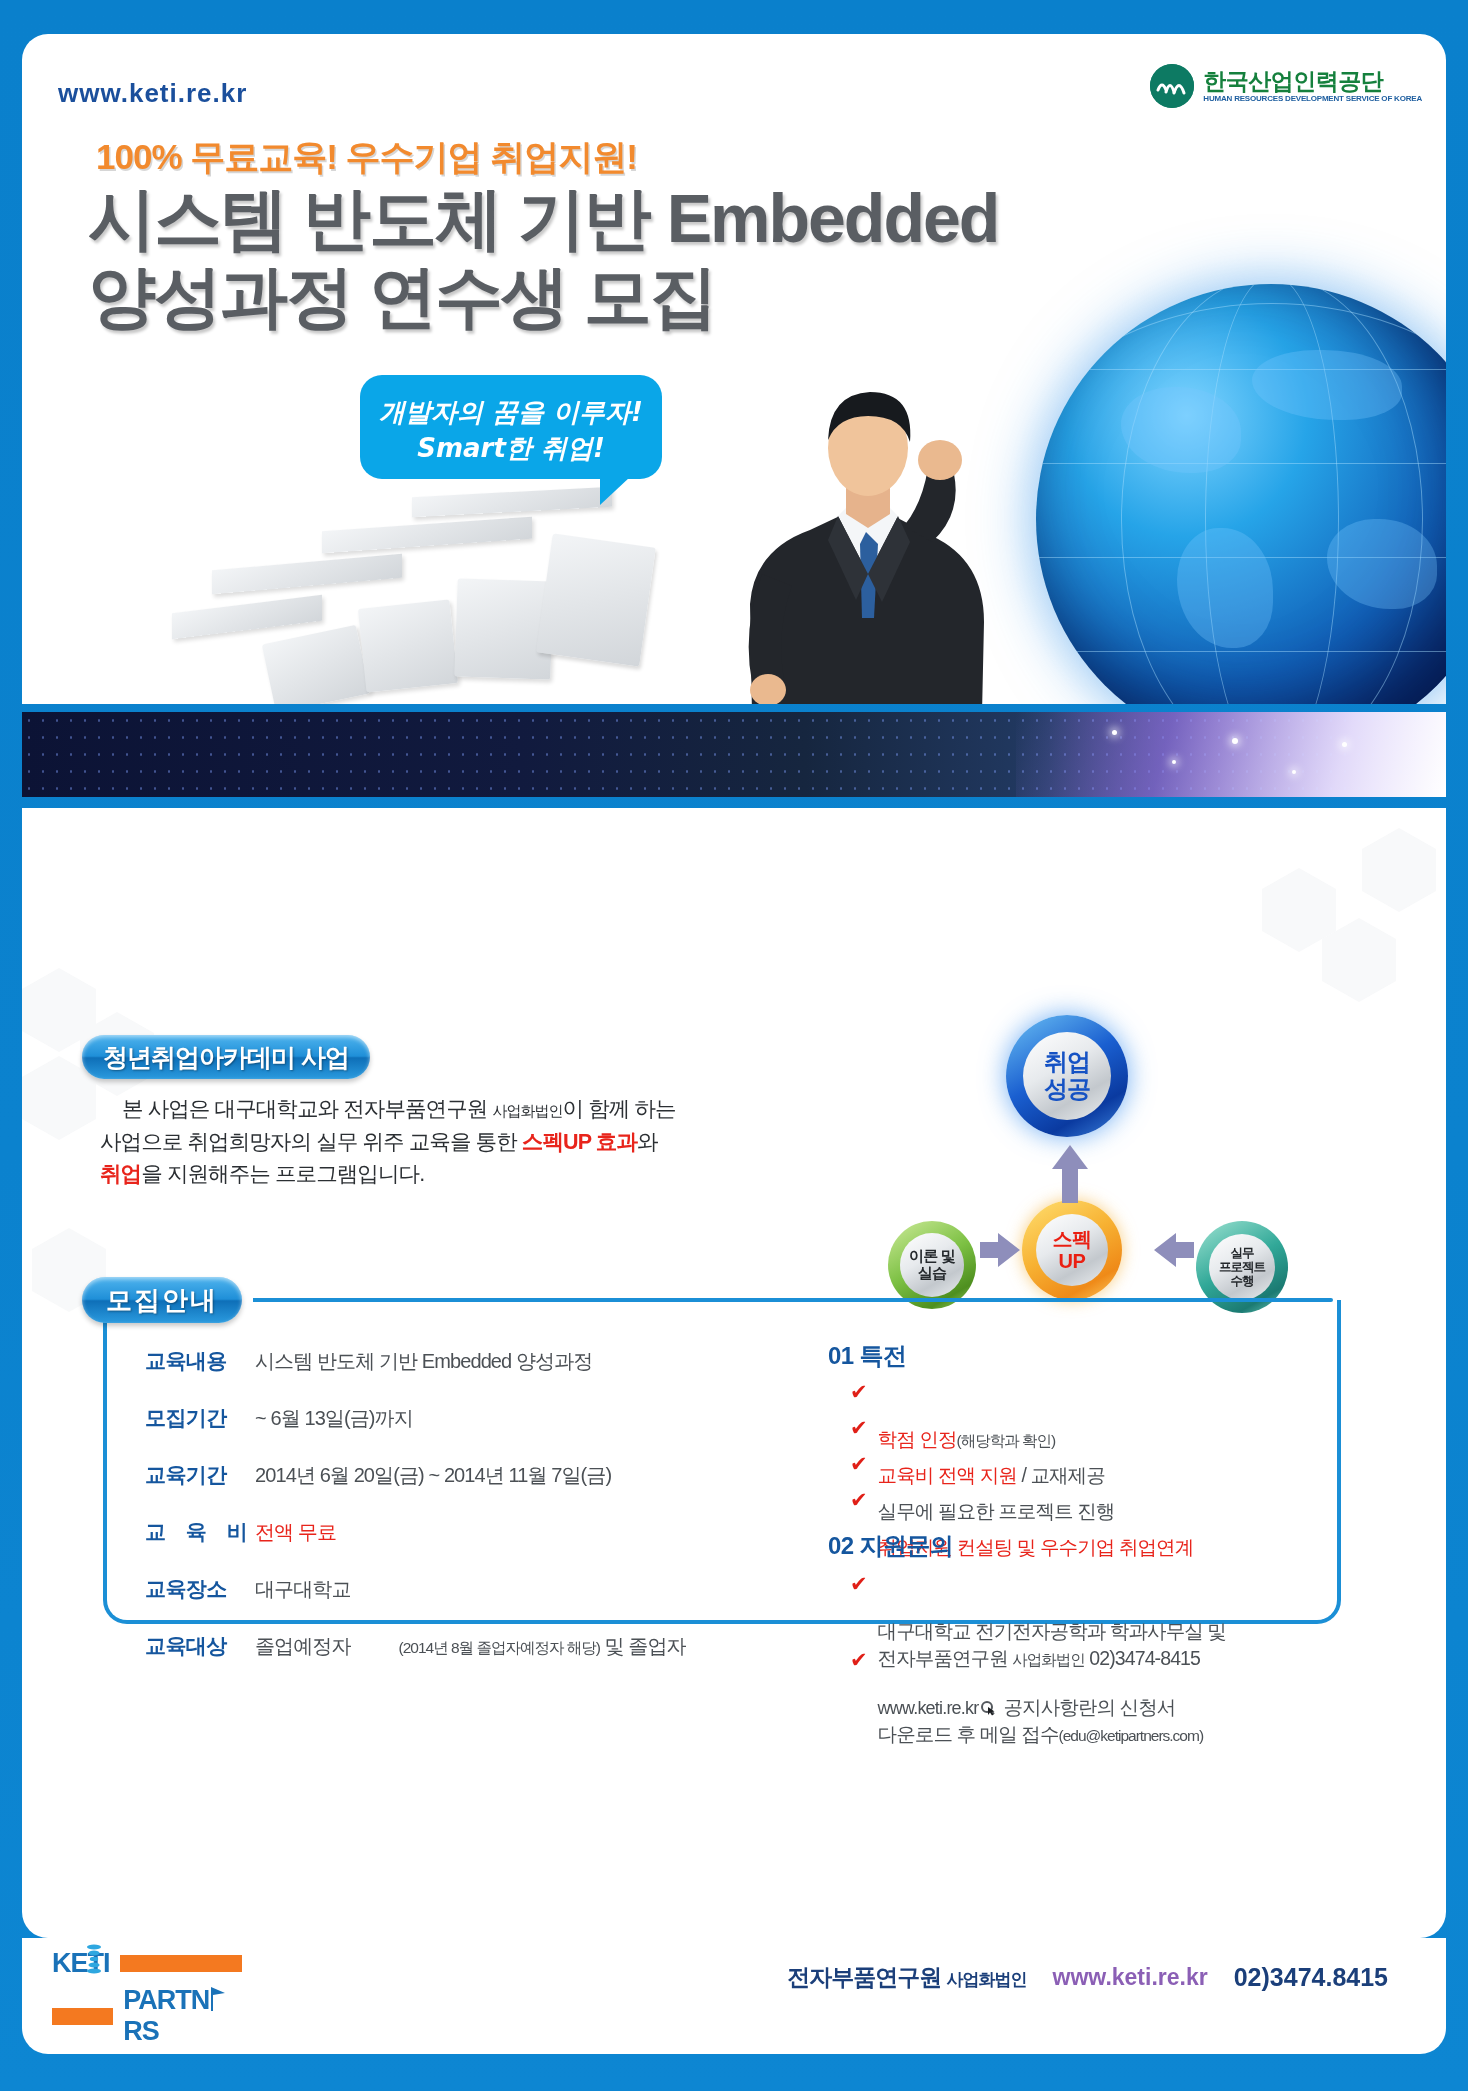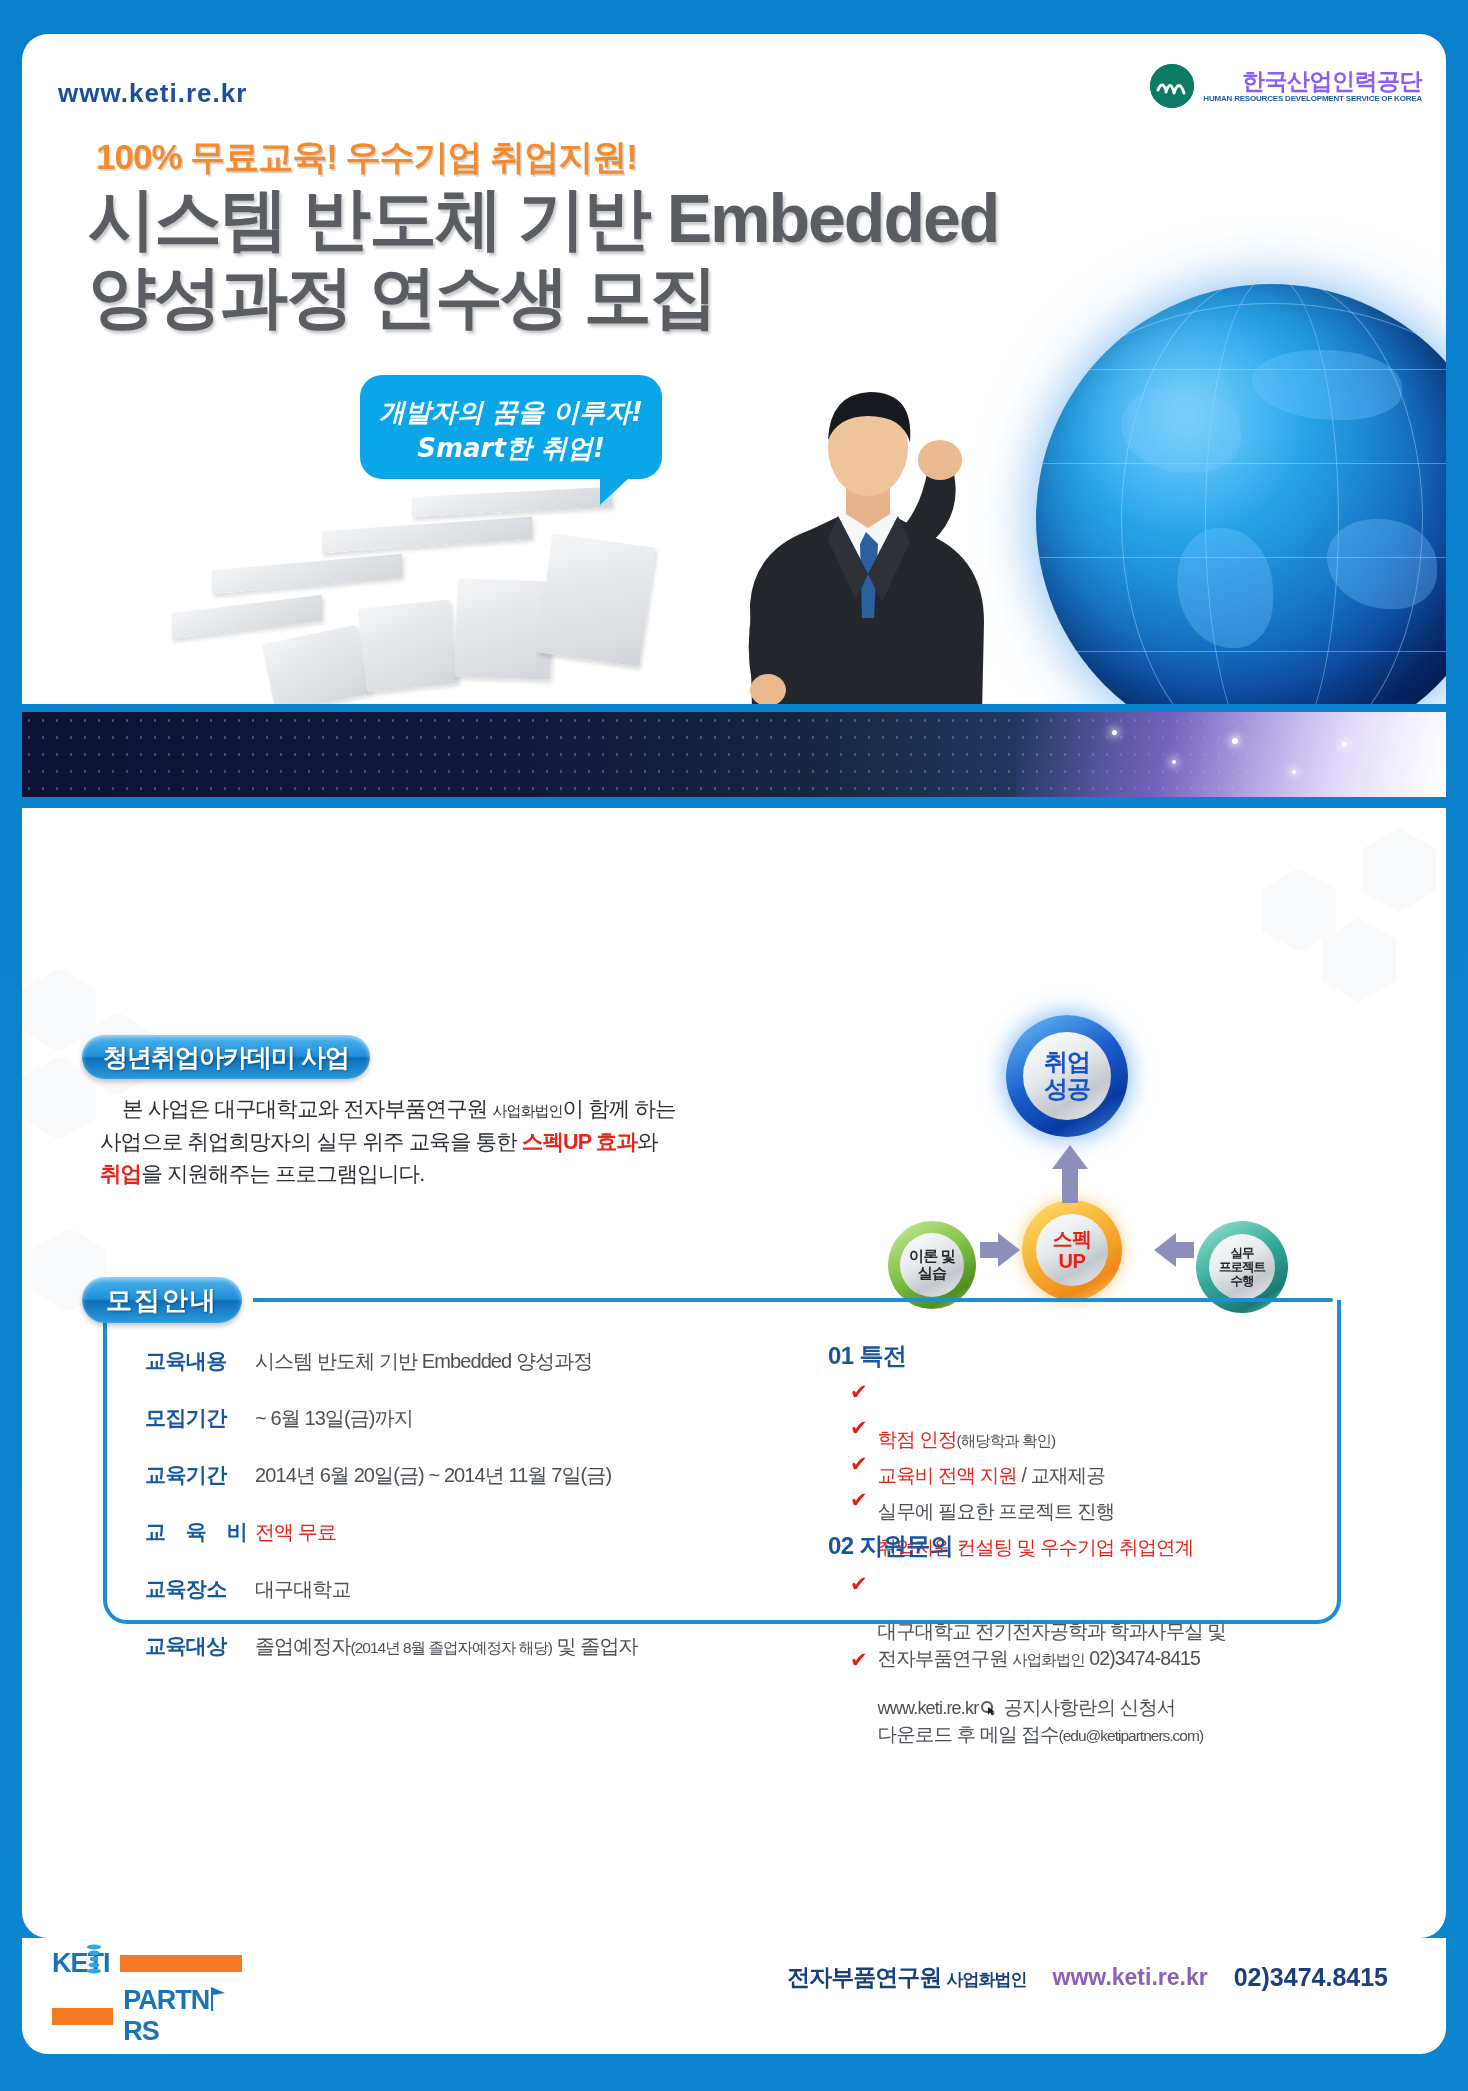--- a/index.html
+++ b/index.html
@@ -29,7 +29,7 @@
   }
   .hrd-mark svg{position:absolute;left:0;top:0;}
   .hrd-txt{line-height:1.05;}
-  .hrd-kr{font-size:23px;font-weight:bold;color:#8b5cf6;letter-spacing:-0.5px;text-align:right;}
+  .hrd-kr{font-size:23px;font-weight:bold;color:#15803d;letter-spacing:-0.5px;}
   .hrd-en{font-size:8px;font-weight:bold;color:#1f5fa0;letter-spacing:-0.2px;margin-top:2px;}
 
   .tagline{

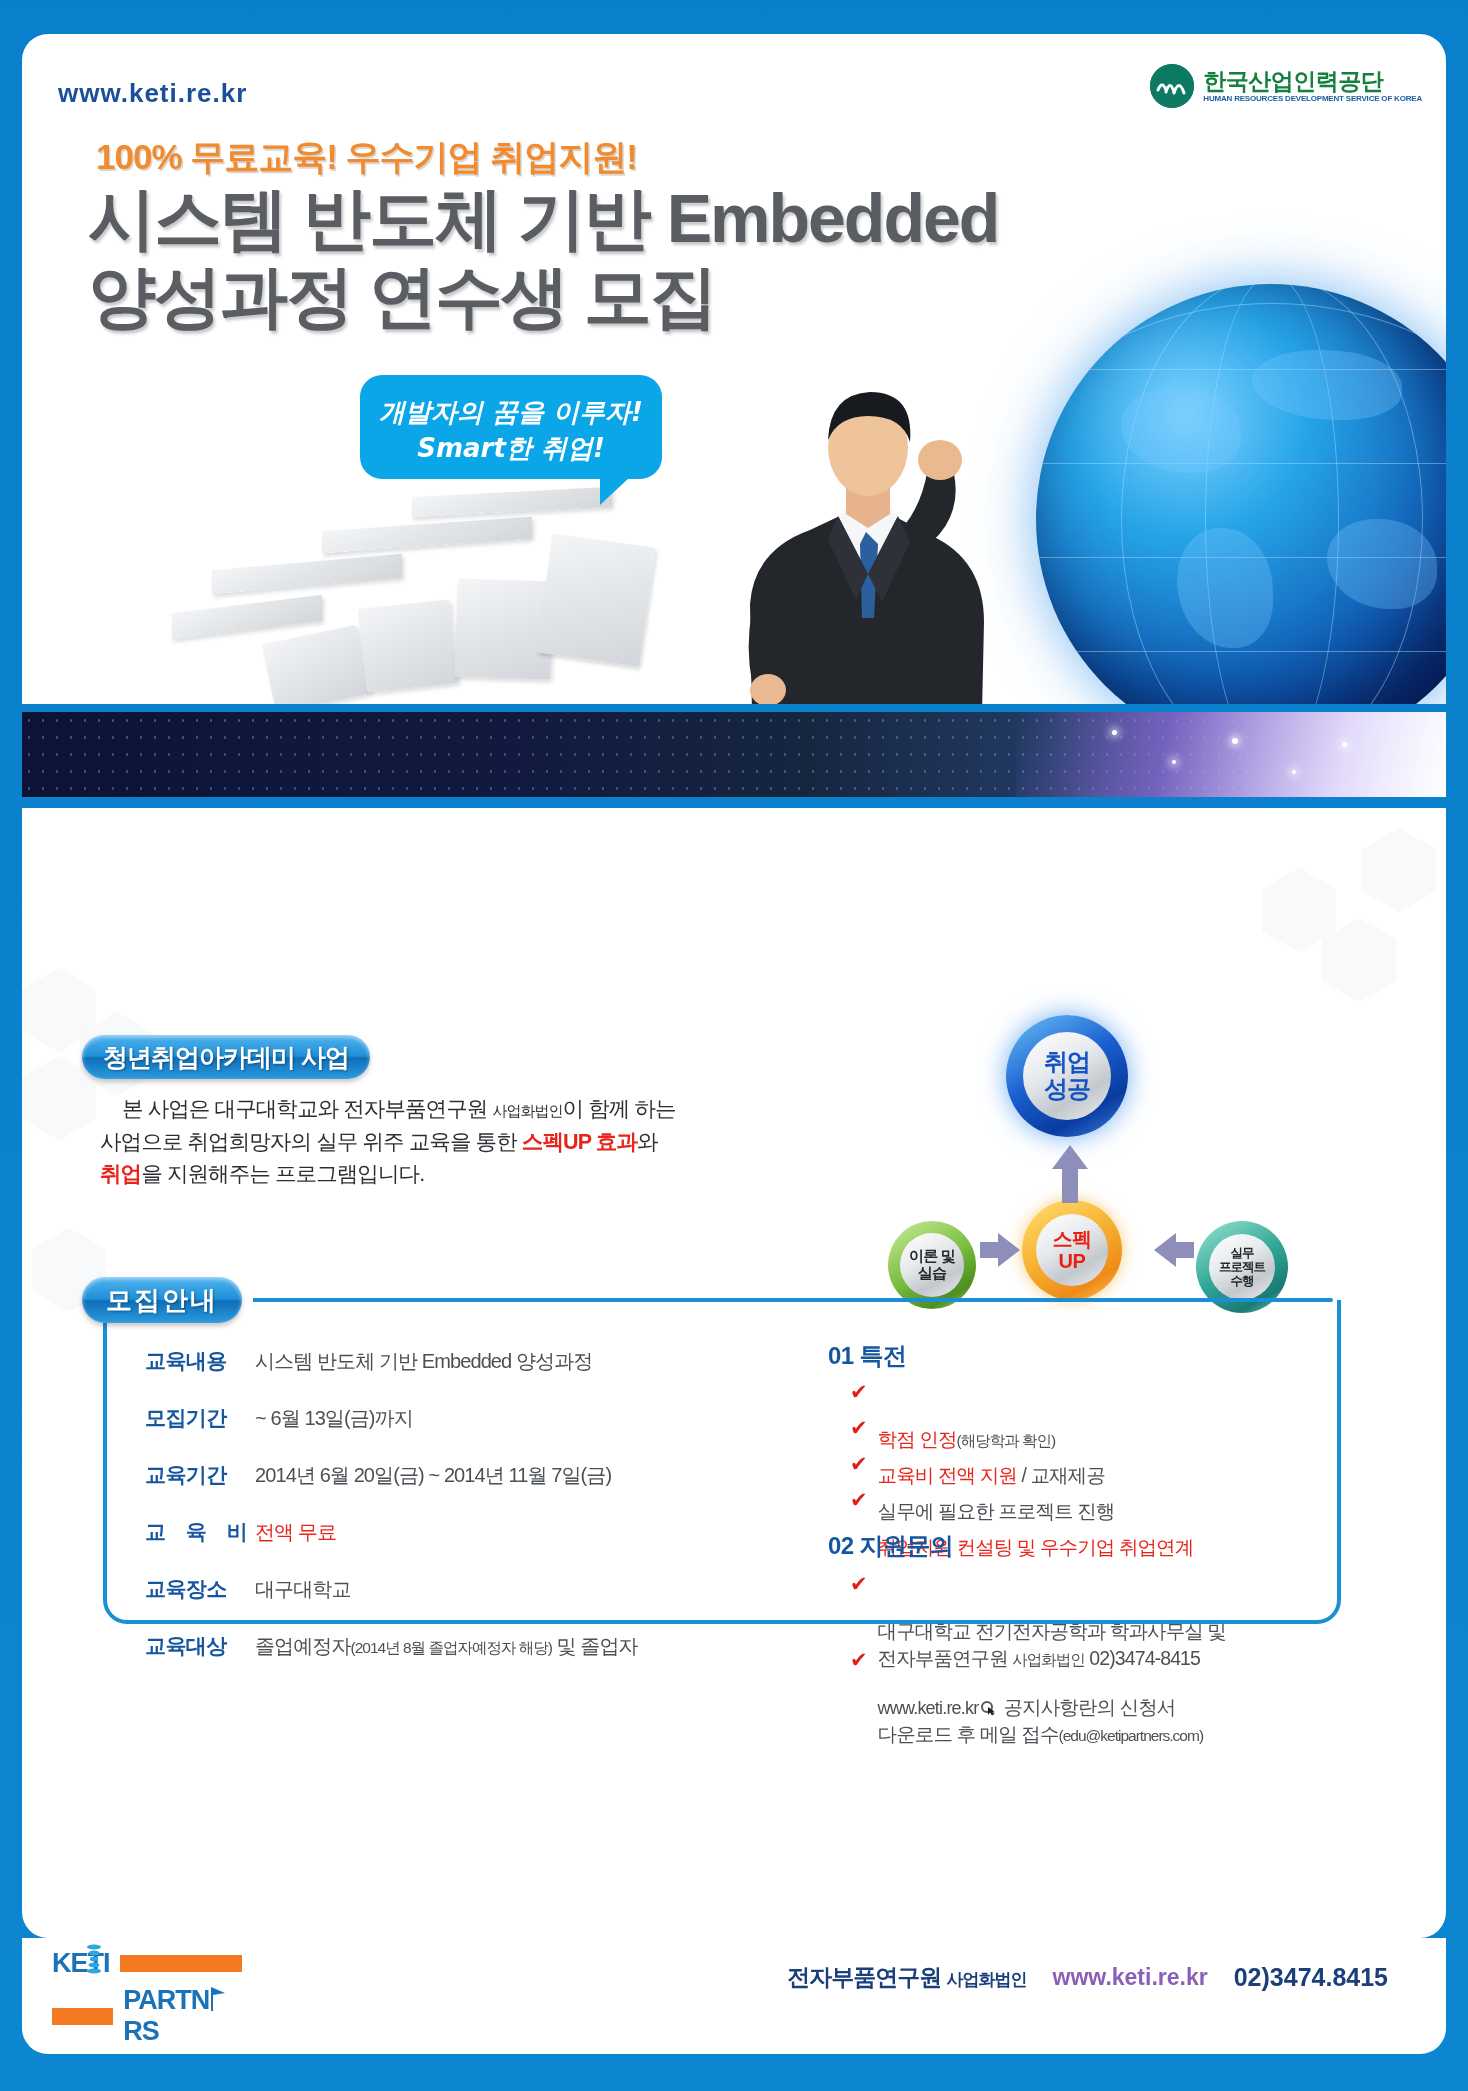--- a/index.html
+++ b/index.html
@@ -179,7 +179,7 @@
   }
   .row .k.spaced{letter-spacing:7px;}
   .row .v{font-size:20px;color:#4b5055;letter-spacing:-0.9px;}
-  .row .v .tiny{font-size:15.5px;letter-spacing:-1px;}
+  .row .v .tiny{font-size:15.5px;letter-spacing:-1px;margin-left:48px;}
   .row .v.redv{color:#e8241b;}
 
   .colhead{

